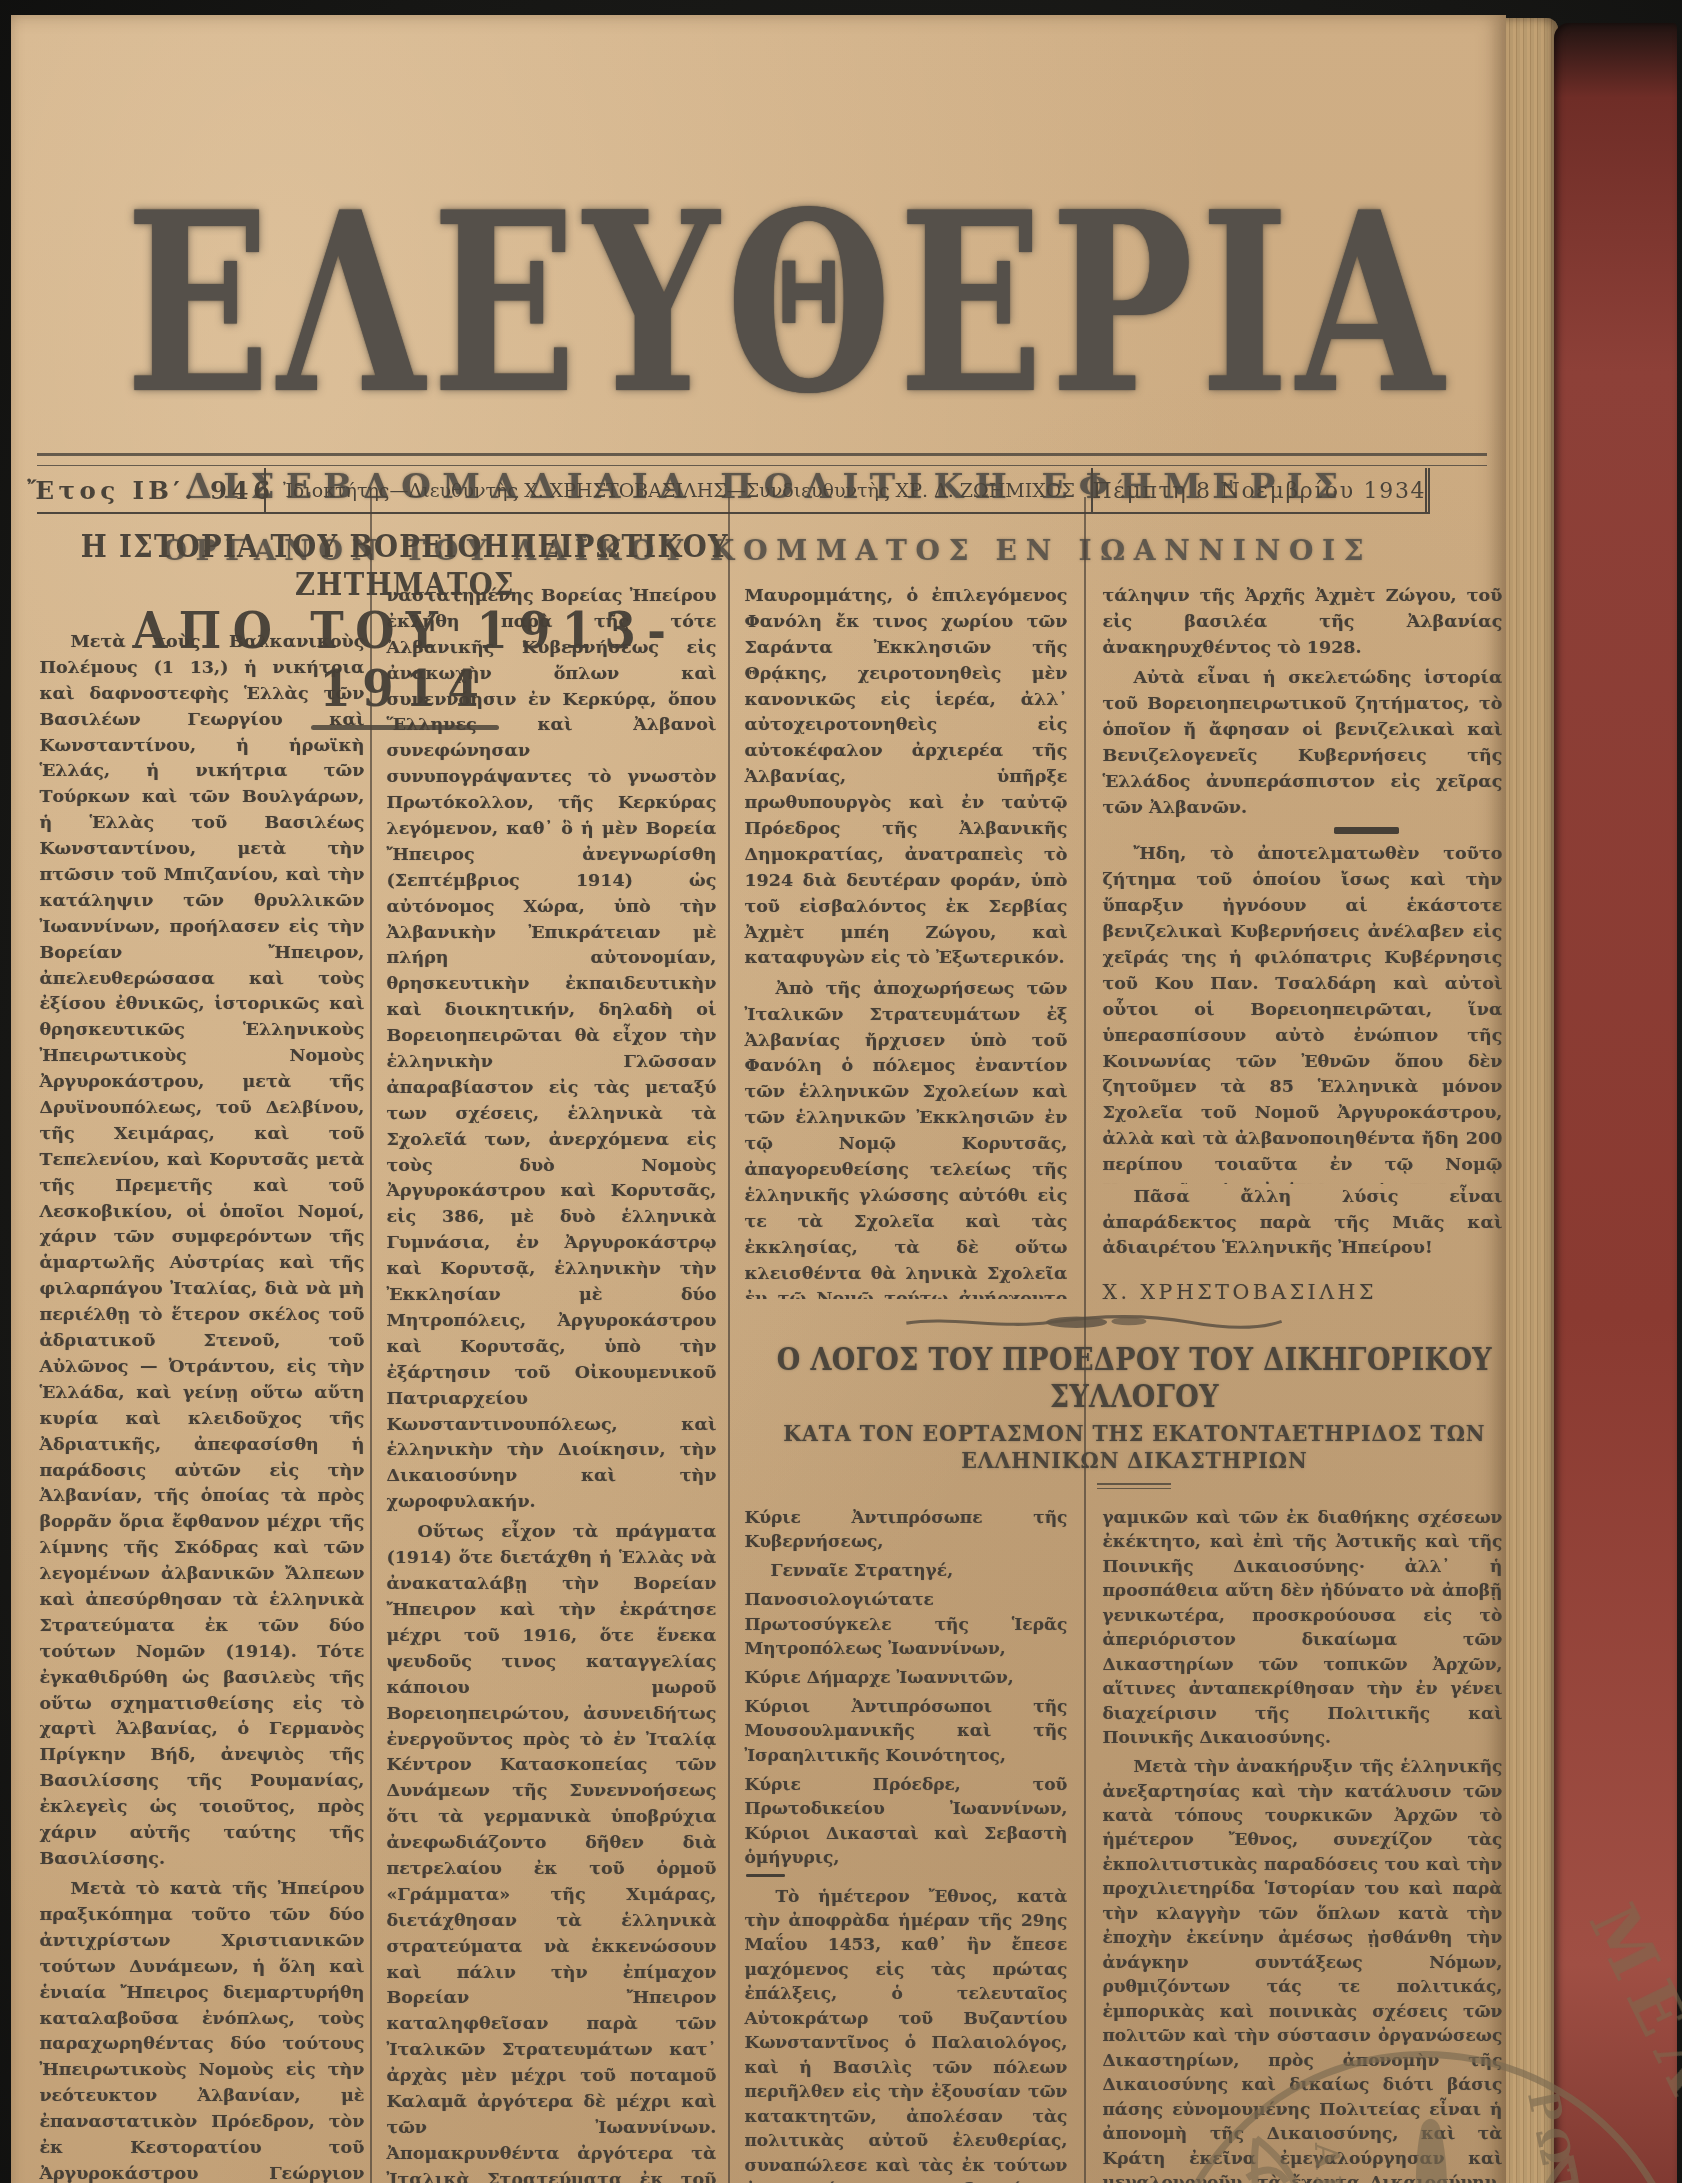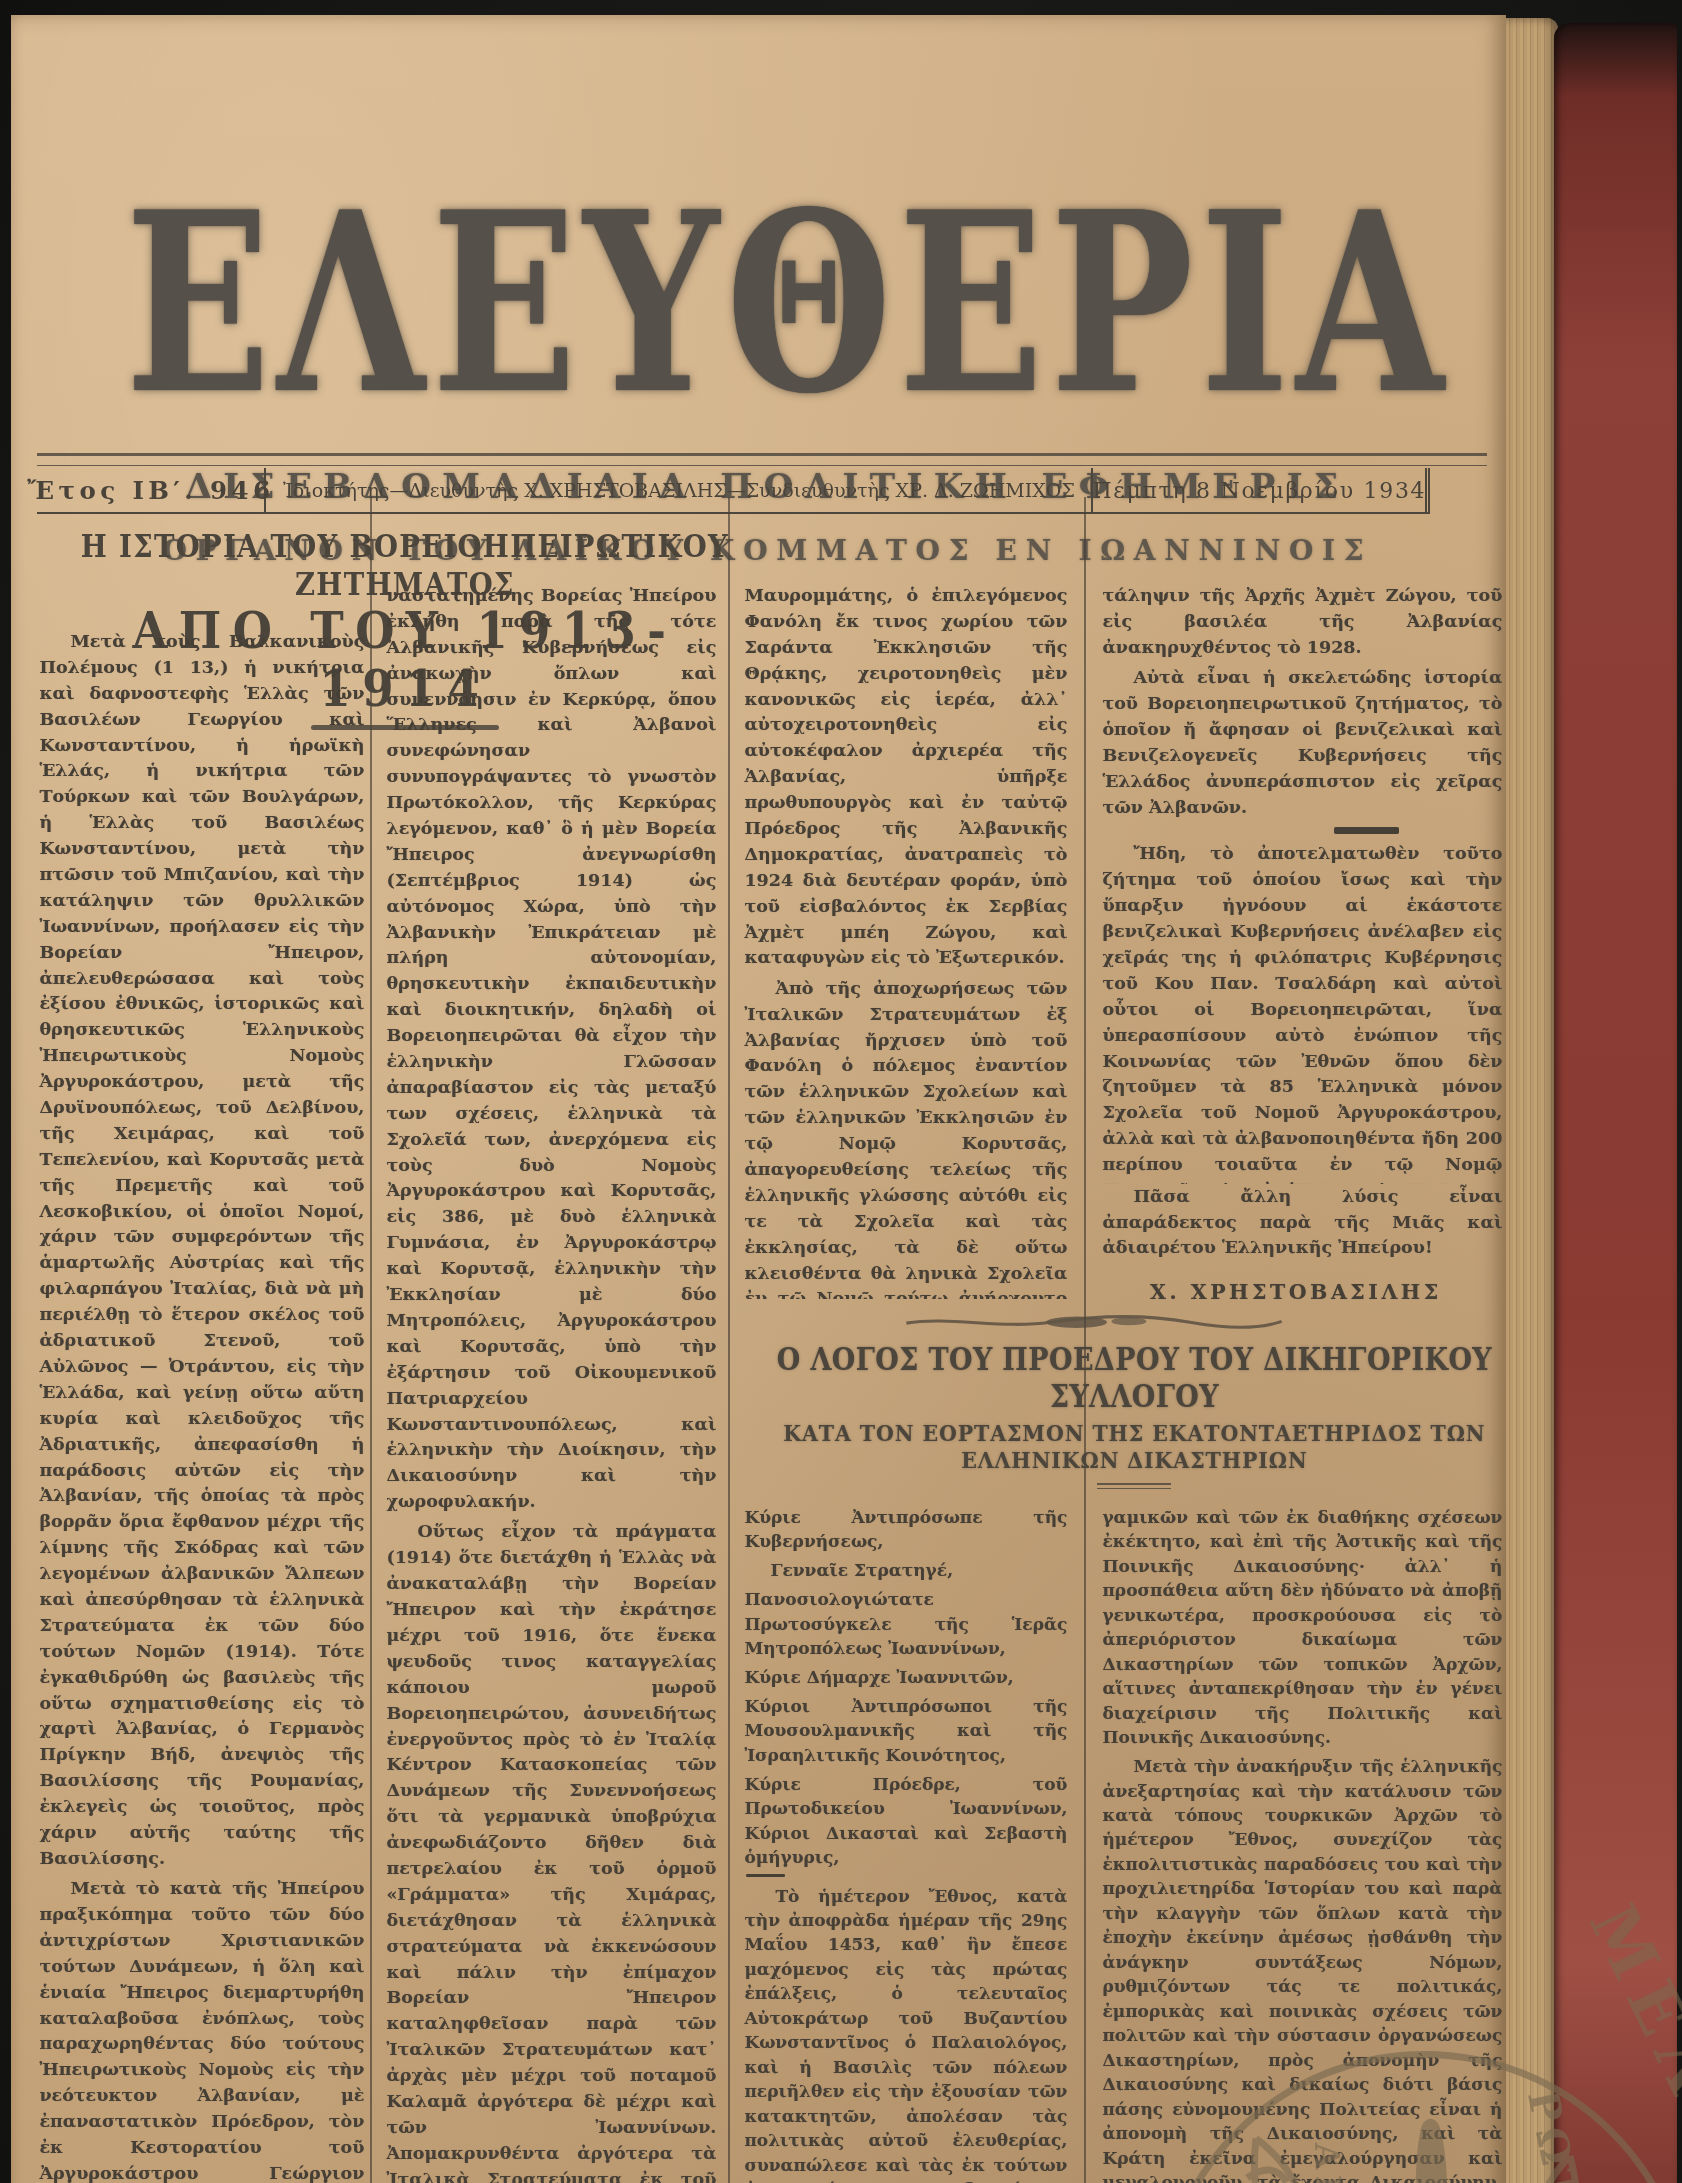--- a/index.html
+++ b/index.html
@@ -55,7 +55,7 @@
   .col p{margin:0 0 4.4px;text-indent:31px;font-weight:bold;}
   .col p.cont{text-indent:0;}
   .enddash{width:65px;height:6.1px;background:#463f36;margin:7px 0 7.9px 58%;border-radius:1.7px;}
-  .signature{text-align:center;font-weight:bold;font-size:20.5px;letter-spacing:3.5px;padding:11.4px 13px 2.6px 0;}
+  .signature{text-align:left;font-weight:normal;font-size:20.5px;letter-spacing:3.5px;padding:11.4px 13px 2.6px 0;}
   .closing{font-size:17.5px;}
   .flexcol{display:flex;flex-direction:column;}
   .flexcol .grow{flex:1 1 auto;overflow:hidden;}

